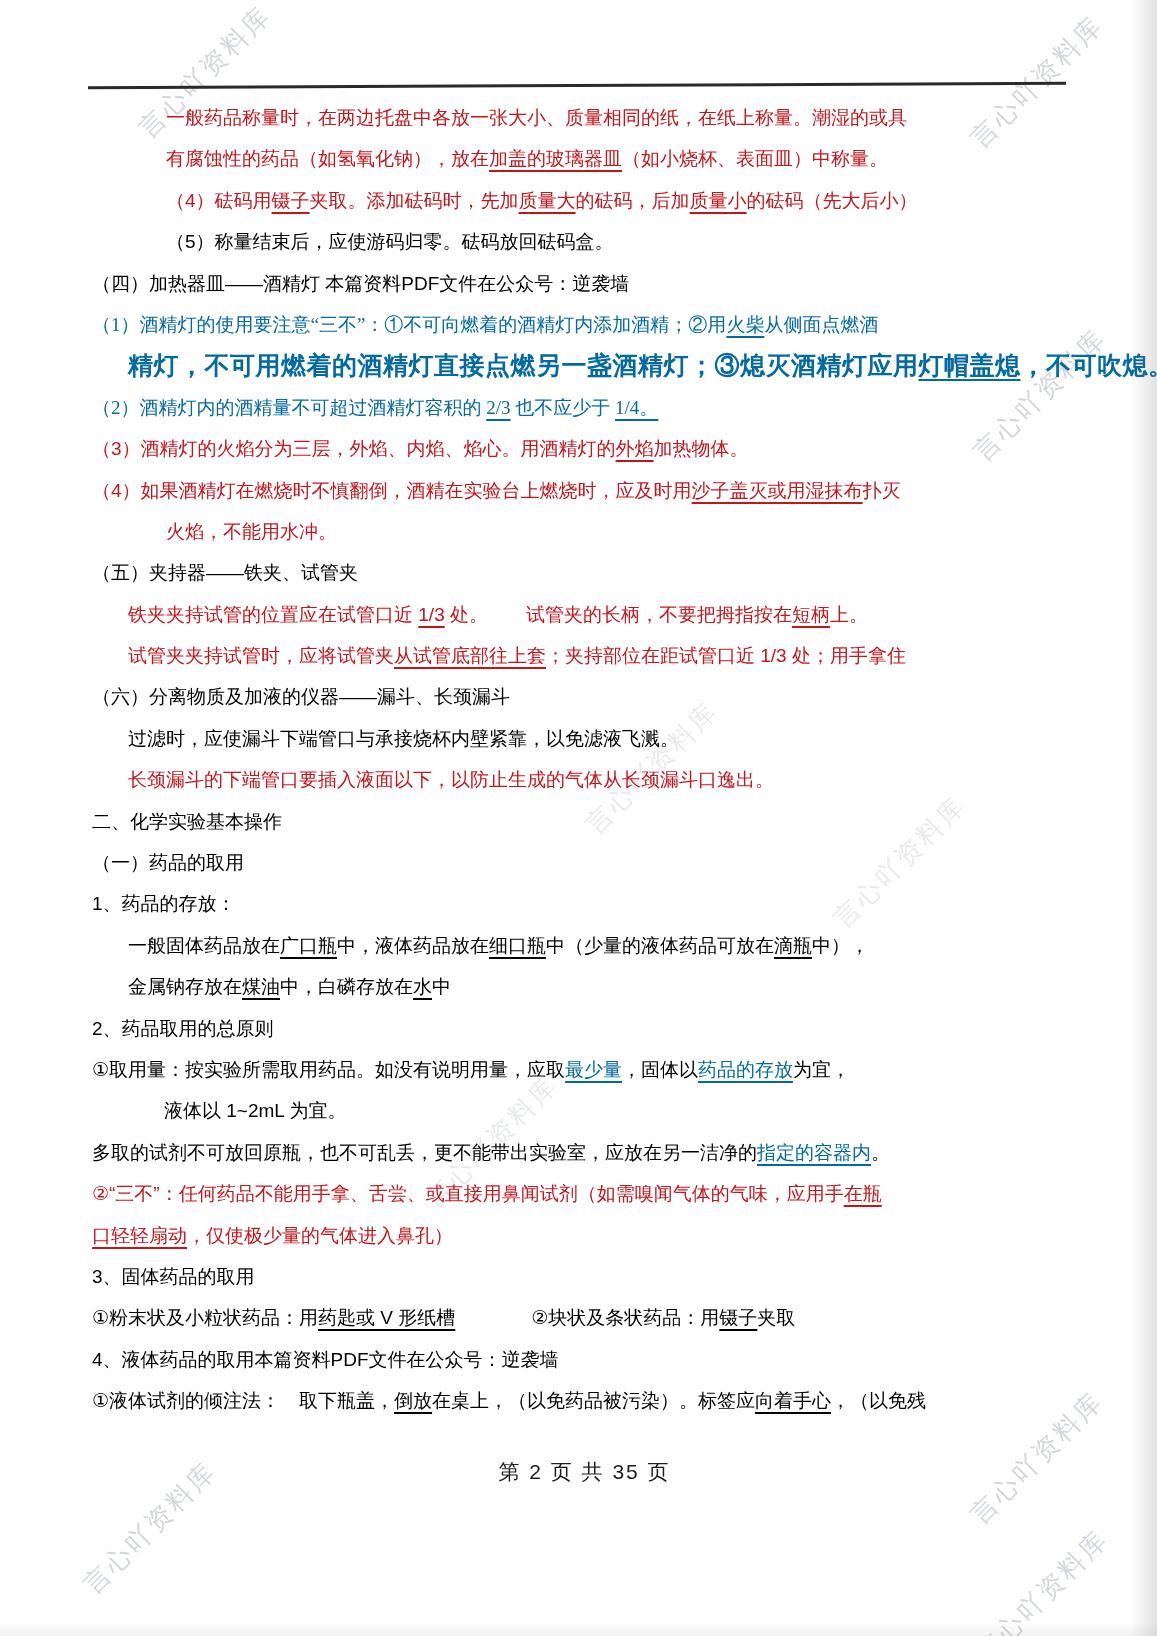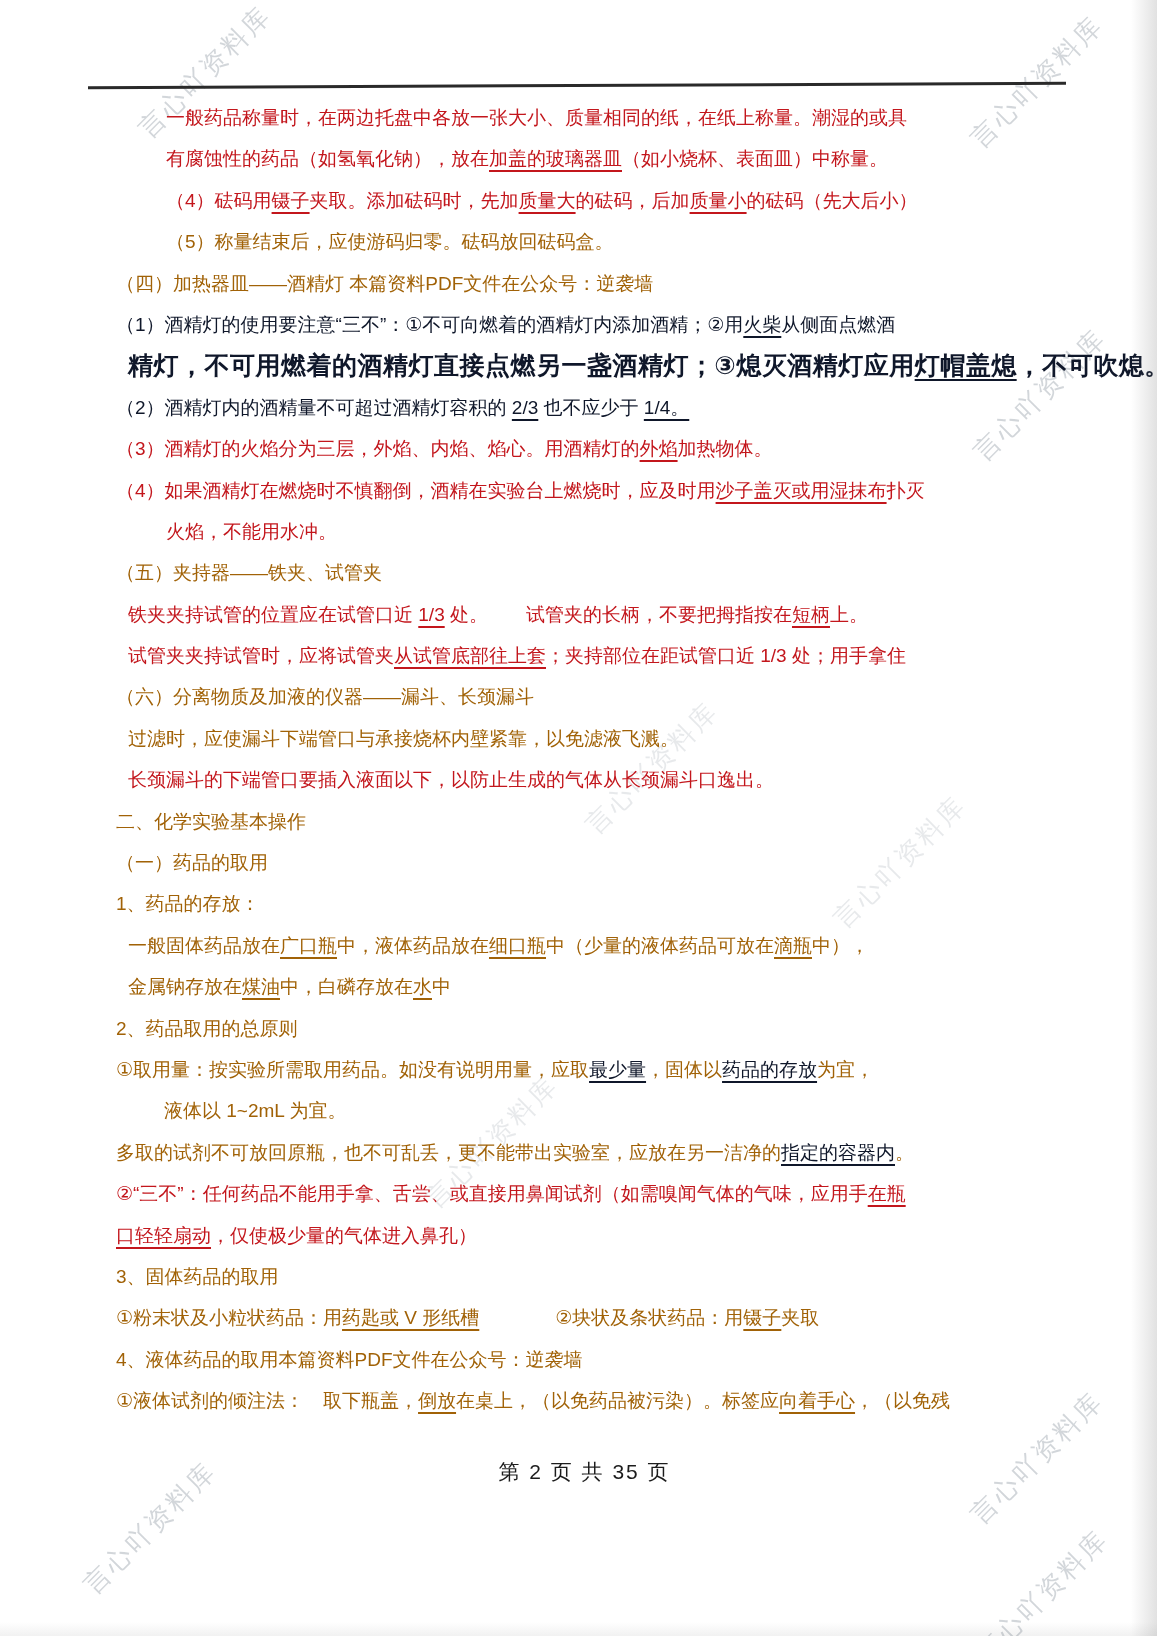--- a/index.html
+++ b/index.html
@@ -35,7 +35,7 @@
   .indent-3{margin-left:72px;}
   .c-red{color:#c3161c;}
   .c-blue{color:#0f172a;}
-  .c-black{color:#a16207;}
+  .c-black{color:#000000;}
   .u{text-decoration:underline;text-decoration-thickness:1.5px;text-underline-offset:5px;text-align:center;}
   .b{font-weight:bold;}
   .footer{

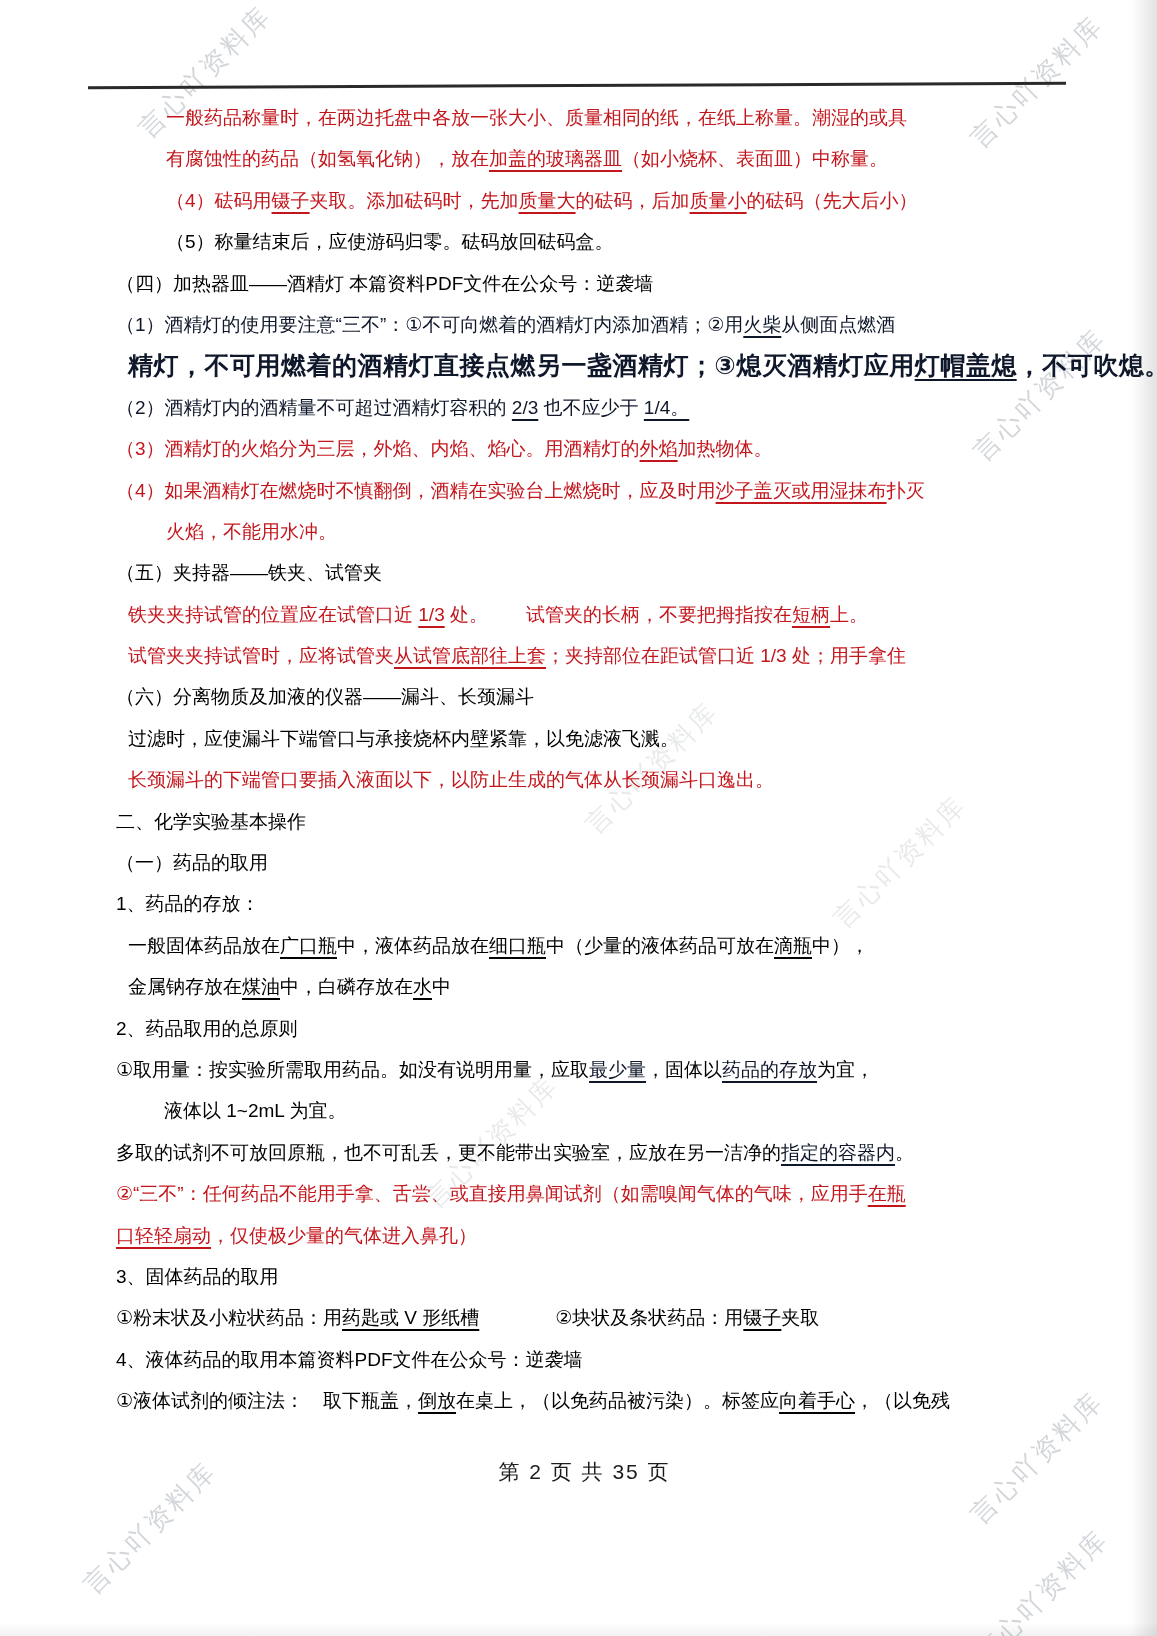--- a/index.html
+++ b/index.html
@@ -29,7 +29,7 @@
     white-space:nowrap;color:#1c1c1c;
   }
   .line.big{font-size:25px;font-weight:bold;letter-spacing:0.5px;}
-  .indent-0{margin-left:24px;}
+  .indent-0{margin-left:0;}
   .indent-1{margin-left:36px;}
   .indent-2{margin-left:74px;}
   .indent-3{margin-left:72px;}

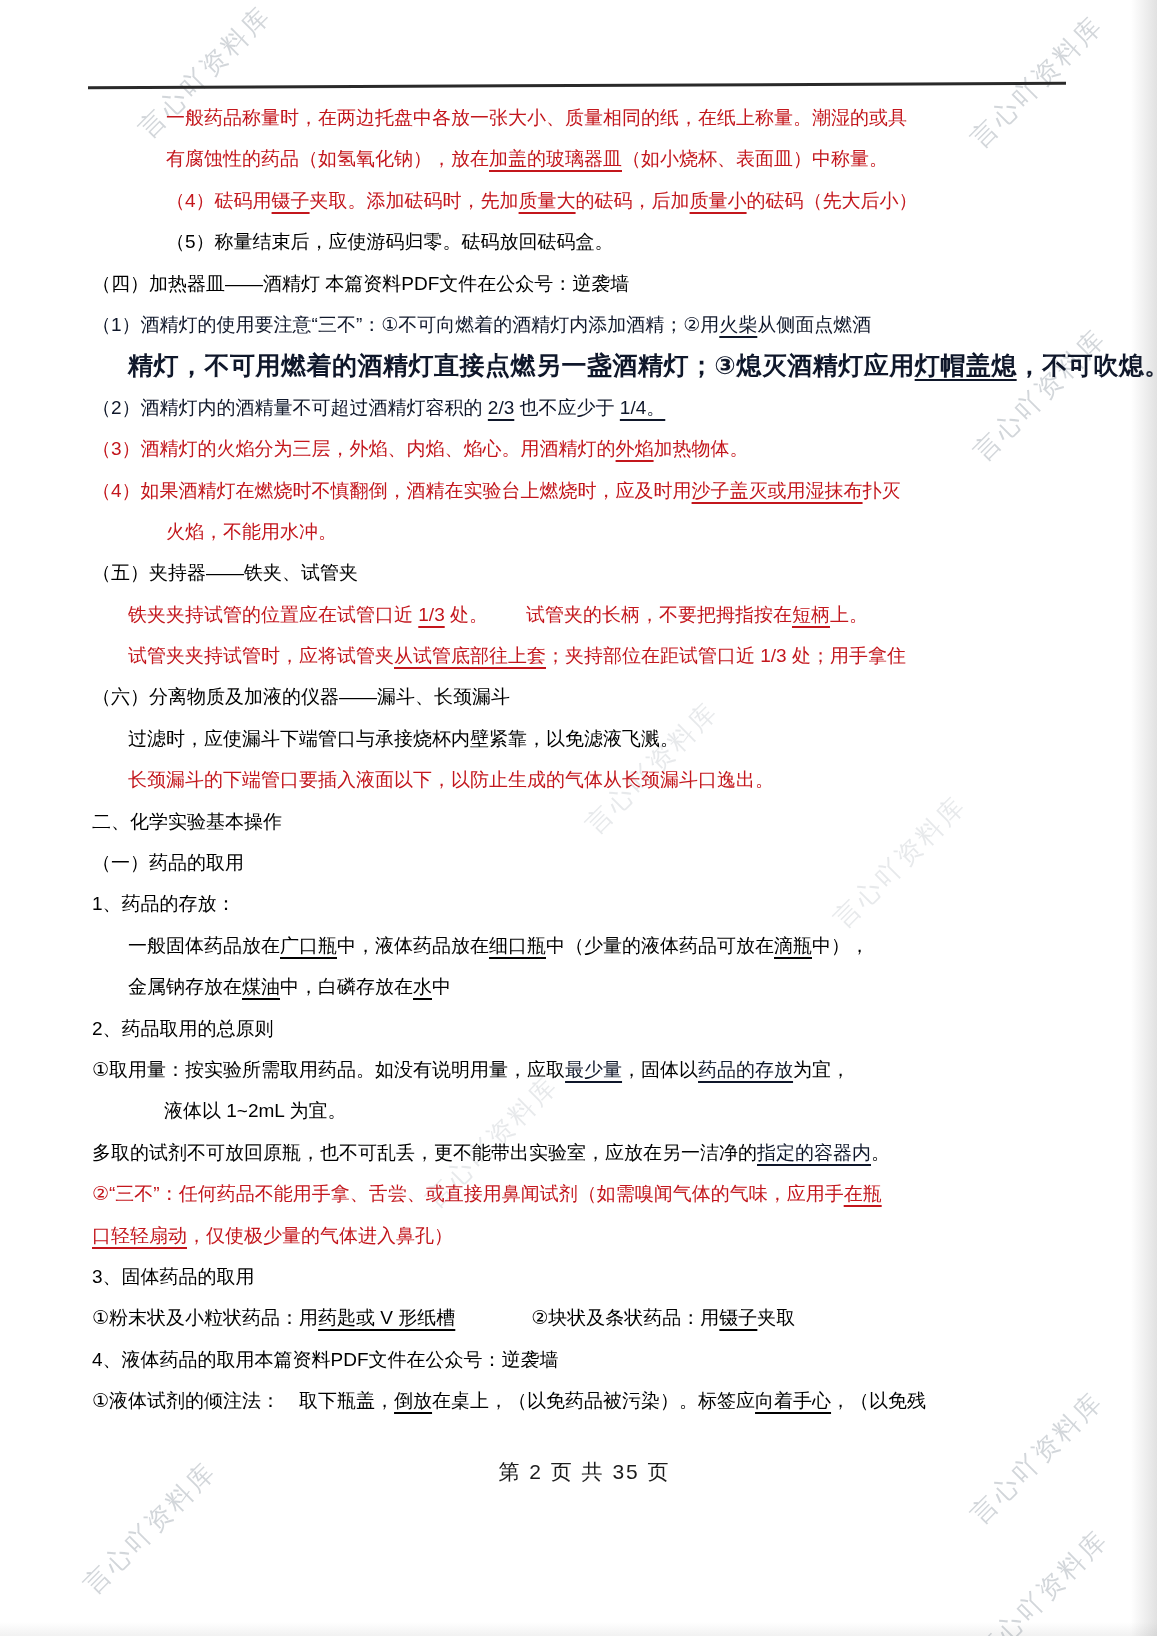--- a/index.html
+++ b/index.html
@@ -34,7 +34,7 @@
   .indent-2{margin-left:74px;}
   .indent-3{margin-left:72px;}
   .c-red{color:#c3161c;}
-  .c-blue{color:#0f172a;}
+  .c-blue{color:#0369a1;font-family:Liberation Serif, serif;}
   .c-black{color:#000000;}
   .u{text-decoration:underline;text-decoration-thickness:1.5px;text-underline-offset:5px;text-align:center;}
   .b{font-weight:bold;}

